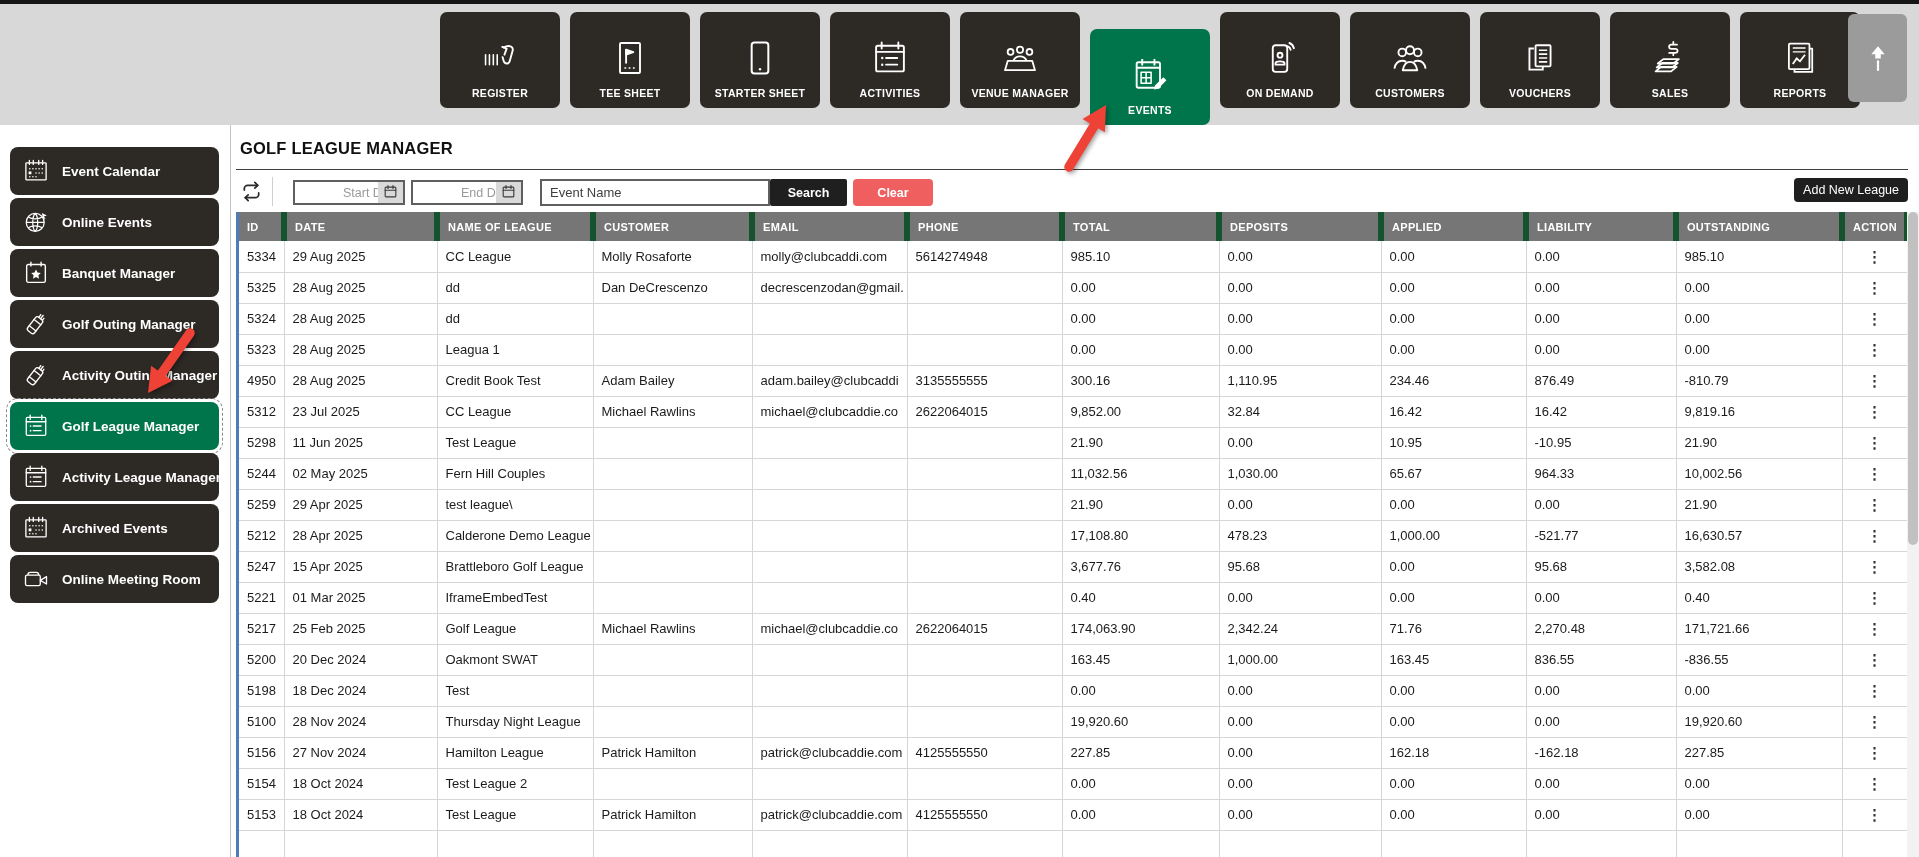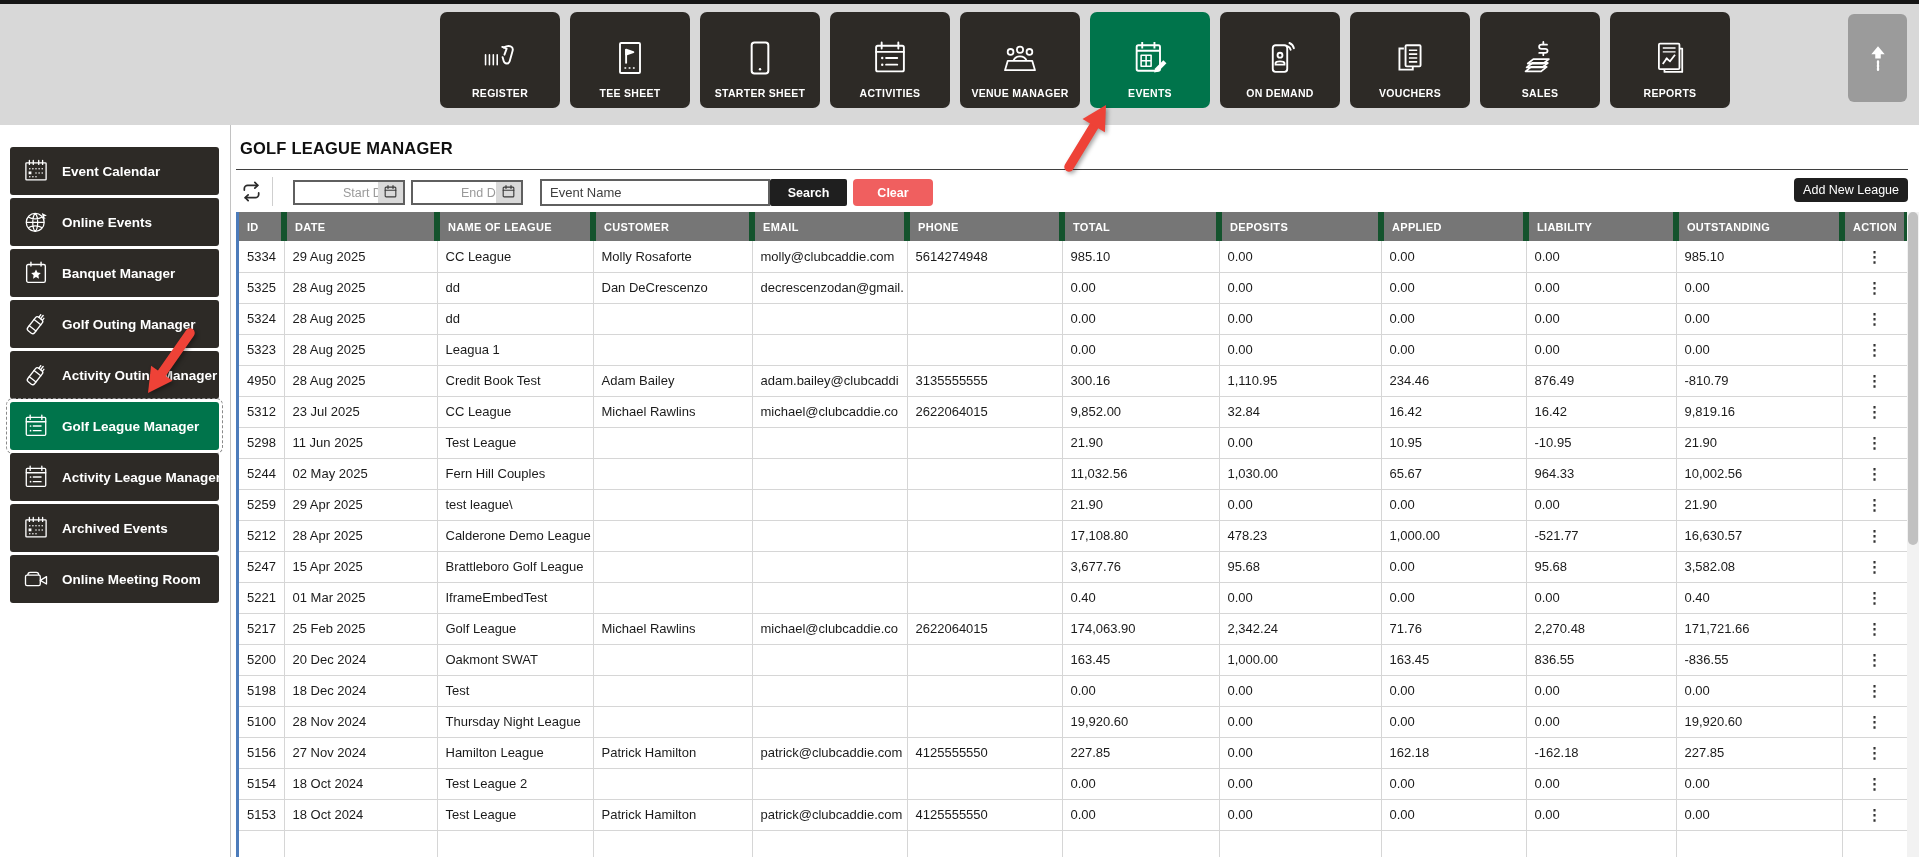--- a/index.html
+++ b/index.html
@@ -203,6 +203,21 @@
     <button class="nav-btn">
       <span class="nav-icon">
         <svg viewBox="0 0 36 36">
+          <g fill="none" stroke="currentColor" stroke-width="1.7" stroke-linejoin="round">
+            <circle cx="11" cy="13" r="3.4"></circle>
+            <circle cx="25" cy="13" r="3.4"></circle>
+            <circle cx="18" cy="11" r="3.6"></circle>
+            <path d="M4 27.5c.8-4.5 3.4-7 7-7 1.4 0 2.6.4 3.6 1"></path>
+            <path d="M32 27.5c-.8-4.5-3.4-7-7-7-1.4 0-2.6.4-3.6 1"></path>
+            <path d="M11.5 29c.9-5 3.3-7.5 6.5-7.5s5.6 2.5 6.5 7.5z"></path>
+          </g>
+        </svg>
+      </span>
+      <span class="nav-label">CUSTOMERS</span>
+    </button>
+    <button class="nav-btn">
+      <span class="nav-icon">
+        <svg viewBox="0 0 36 36">
           <g fill="none" stroke="currentColor" stroke-width="1.7">
             <path d="M12.5 9.5h-4v19h12v-3"></path>
             <rect x="14" y="6.5" width="13.5" height="19" rx="1"></rect>

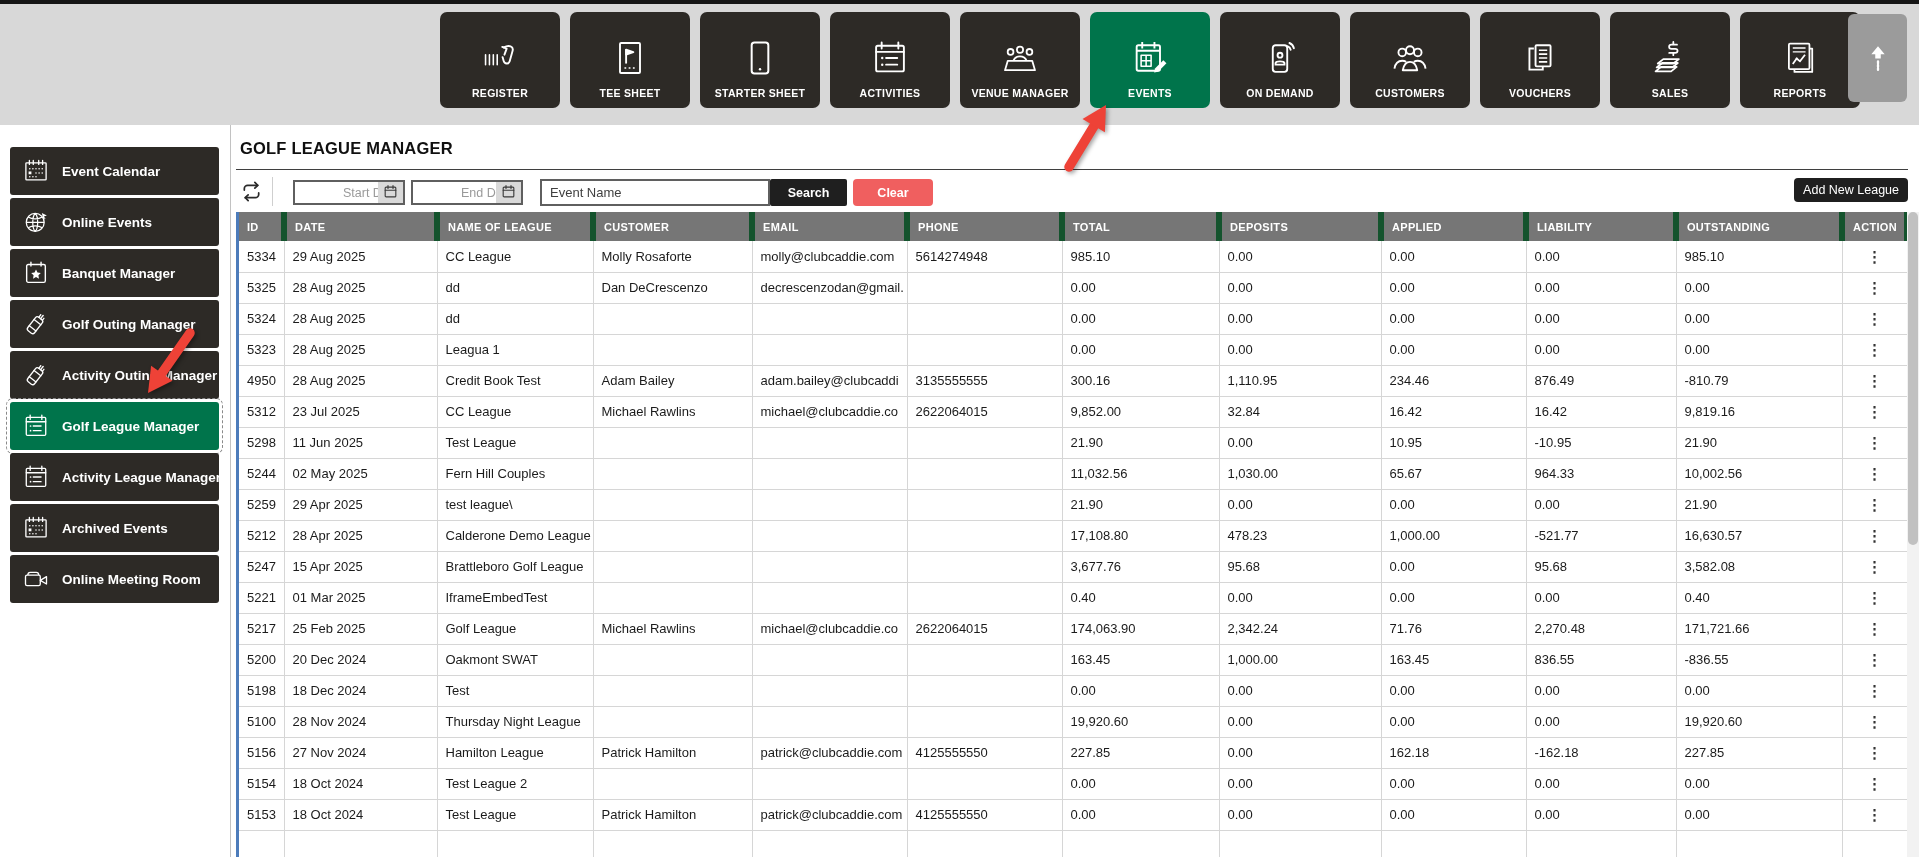--- a/index.html
+++ b/index.html
@@ -22,7 +22,7 @@
   .top-nav{position:absolute; left:420px; top:12px; display:flex; gap:10px; z-index:2;padding-left:20px;}
   .nav-btn{width:120px; height:96px; background:var(--nav-dark); border:none; border-radius:7px; color:#fff;
     display:flex; flex-direction:column; align-items:center; justify-content:flex-end; padding-bottom:9px; cursor:pointer;}
-  .nav-btn.active{background:var(--accent-green);}
+  .nav-btn.active{background:var(--accent-green);margin-top:17px;}
   .nav-btn .nav-icon{height:58px; display:flex; align-items:center; justify-content:center;}
   .nav-btn .nav-icon svg{width:40px; height:40px;}
   .nav-btn .nav-label{font-size:10.5px; font-weight:700; letter-spacing:.3px; white-space:nowrap;}

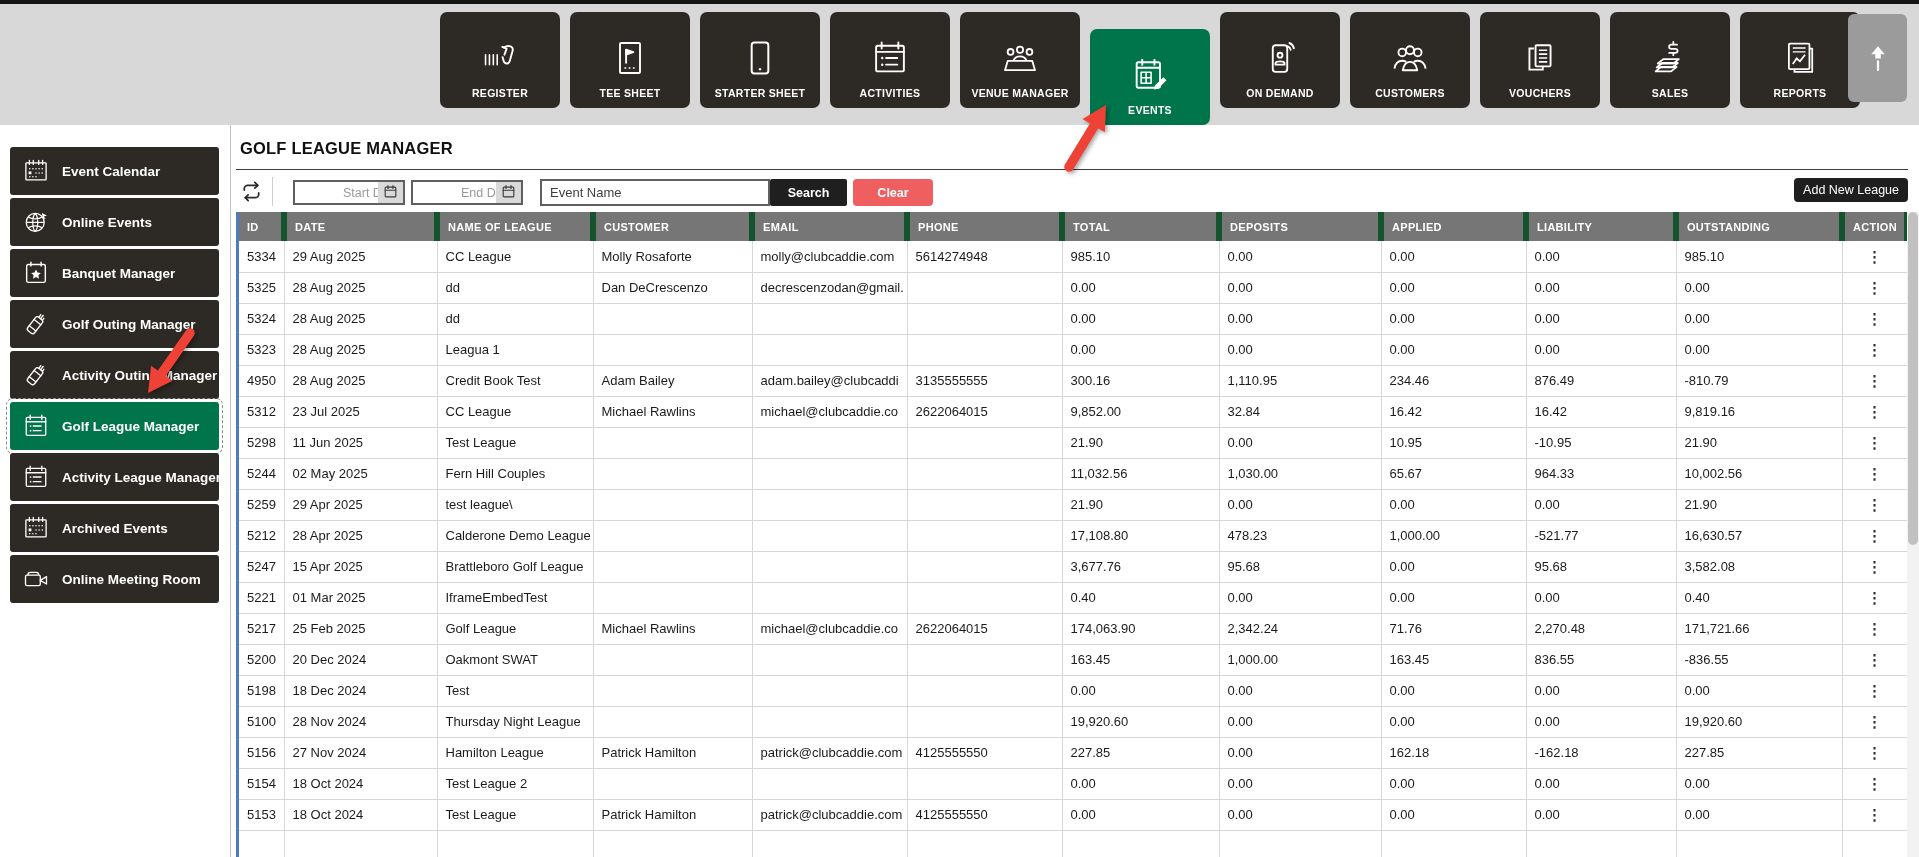--- a/index.html
+++ b/index.html
@@ -32,7 +32,7 @@
 
   
   .sidebar{position:absolute; left:10px; top:147px; width:209px; display:flex; flex-direction:column; gap:3px; z-index:2;}
-  .side-item{height:48px; background:var(--nav-dark); border:none; border-radius:3px; color:#fff; display:flex;
+  .side-item{height:48px; background:var(--nav-dark); border:none; border-radius:8px; color:#fff; display:flex;
     align-items:center; padding-left:12px; gap:12px; cursor:pointer; text-align:left;}
   .side-item.active{background:var(--accent-green); outline:1px dashed #8a8a8a; outline-offset:3px;}
   .side-item .side-icon{width:28px; height:28px; flex:0 0 28px; display:flex; align-items:center; justify-content:center;}

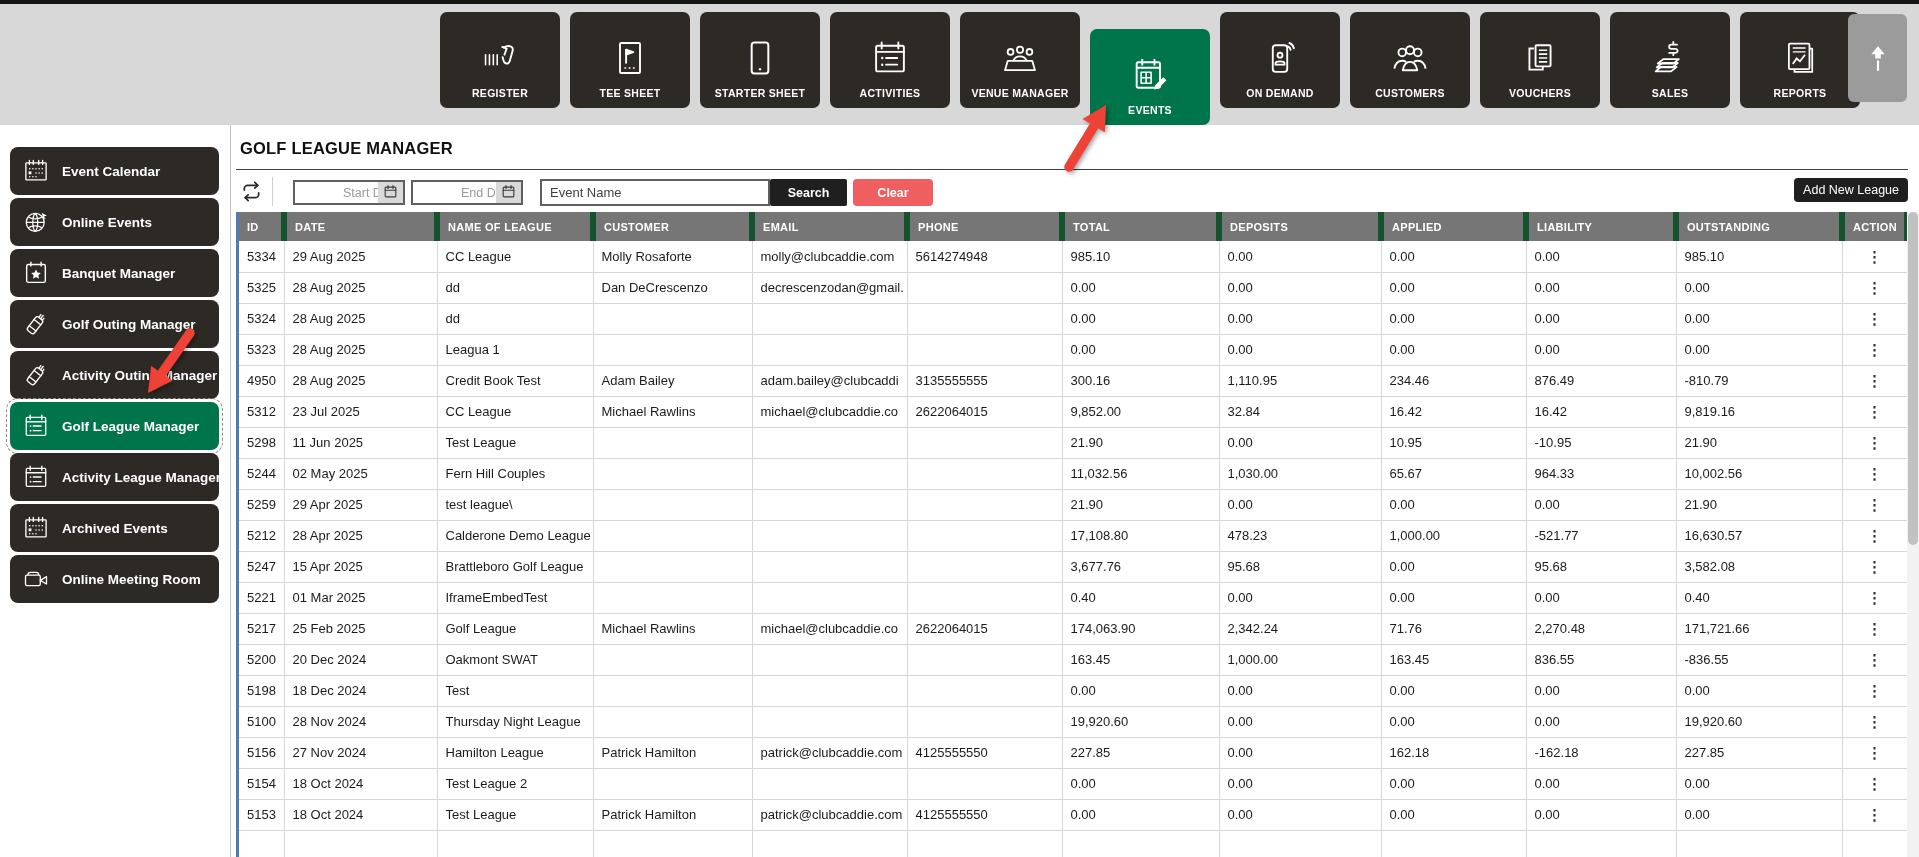--- a/index.html
+++ b/index.html
@@ -476,7 +476,7 @@
           <td>29 Aug 2025</td>
           <td>CC League</td>
           <td>Molly Rosaforte</td>
-          <td>molly@clubcaddie.com</td>
+          <td>molly@clubcaddi.com</td>
           <td>5614274948</td>
           <td>985.10</td>
           <td>0.00</td>

